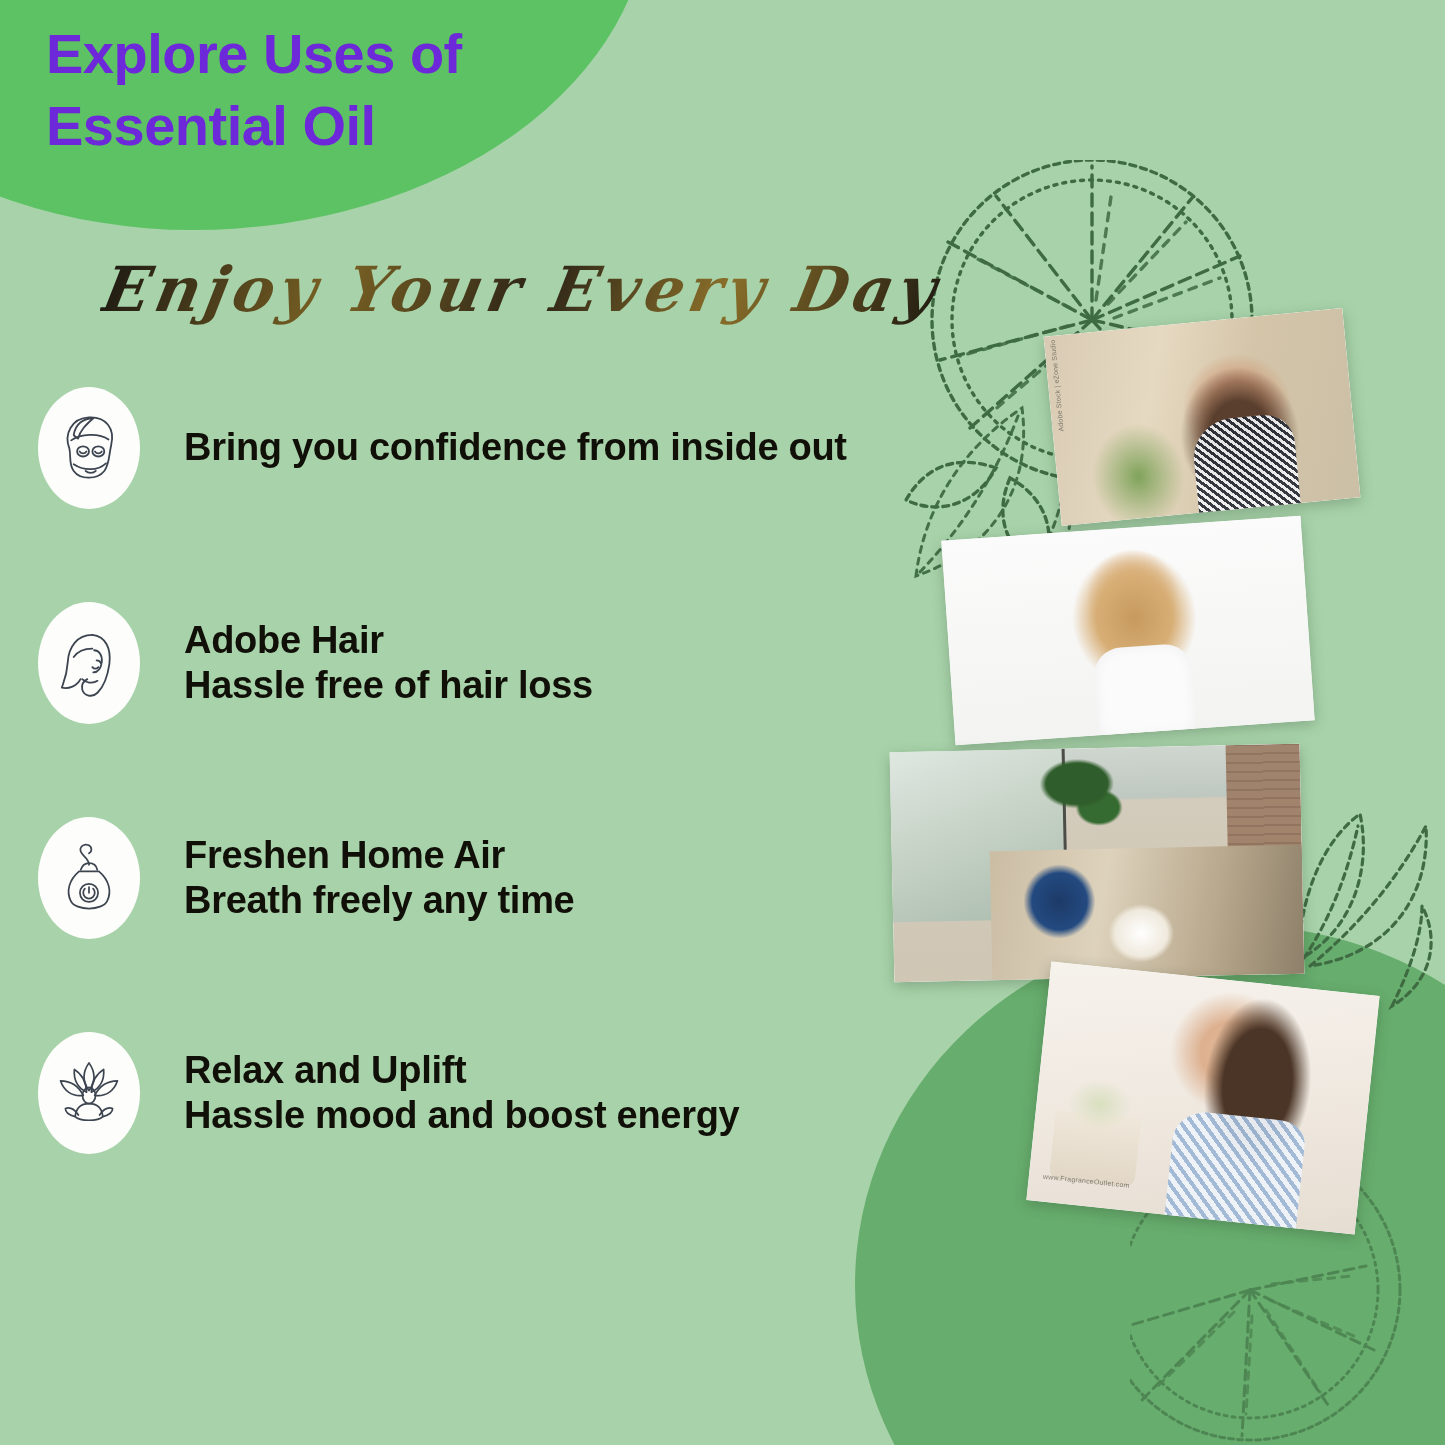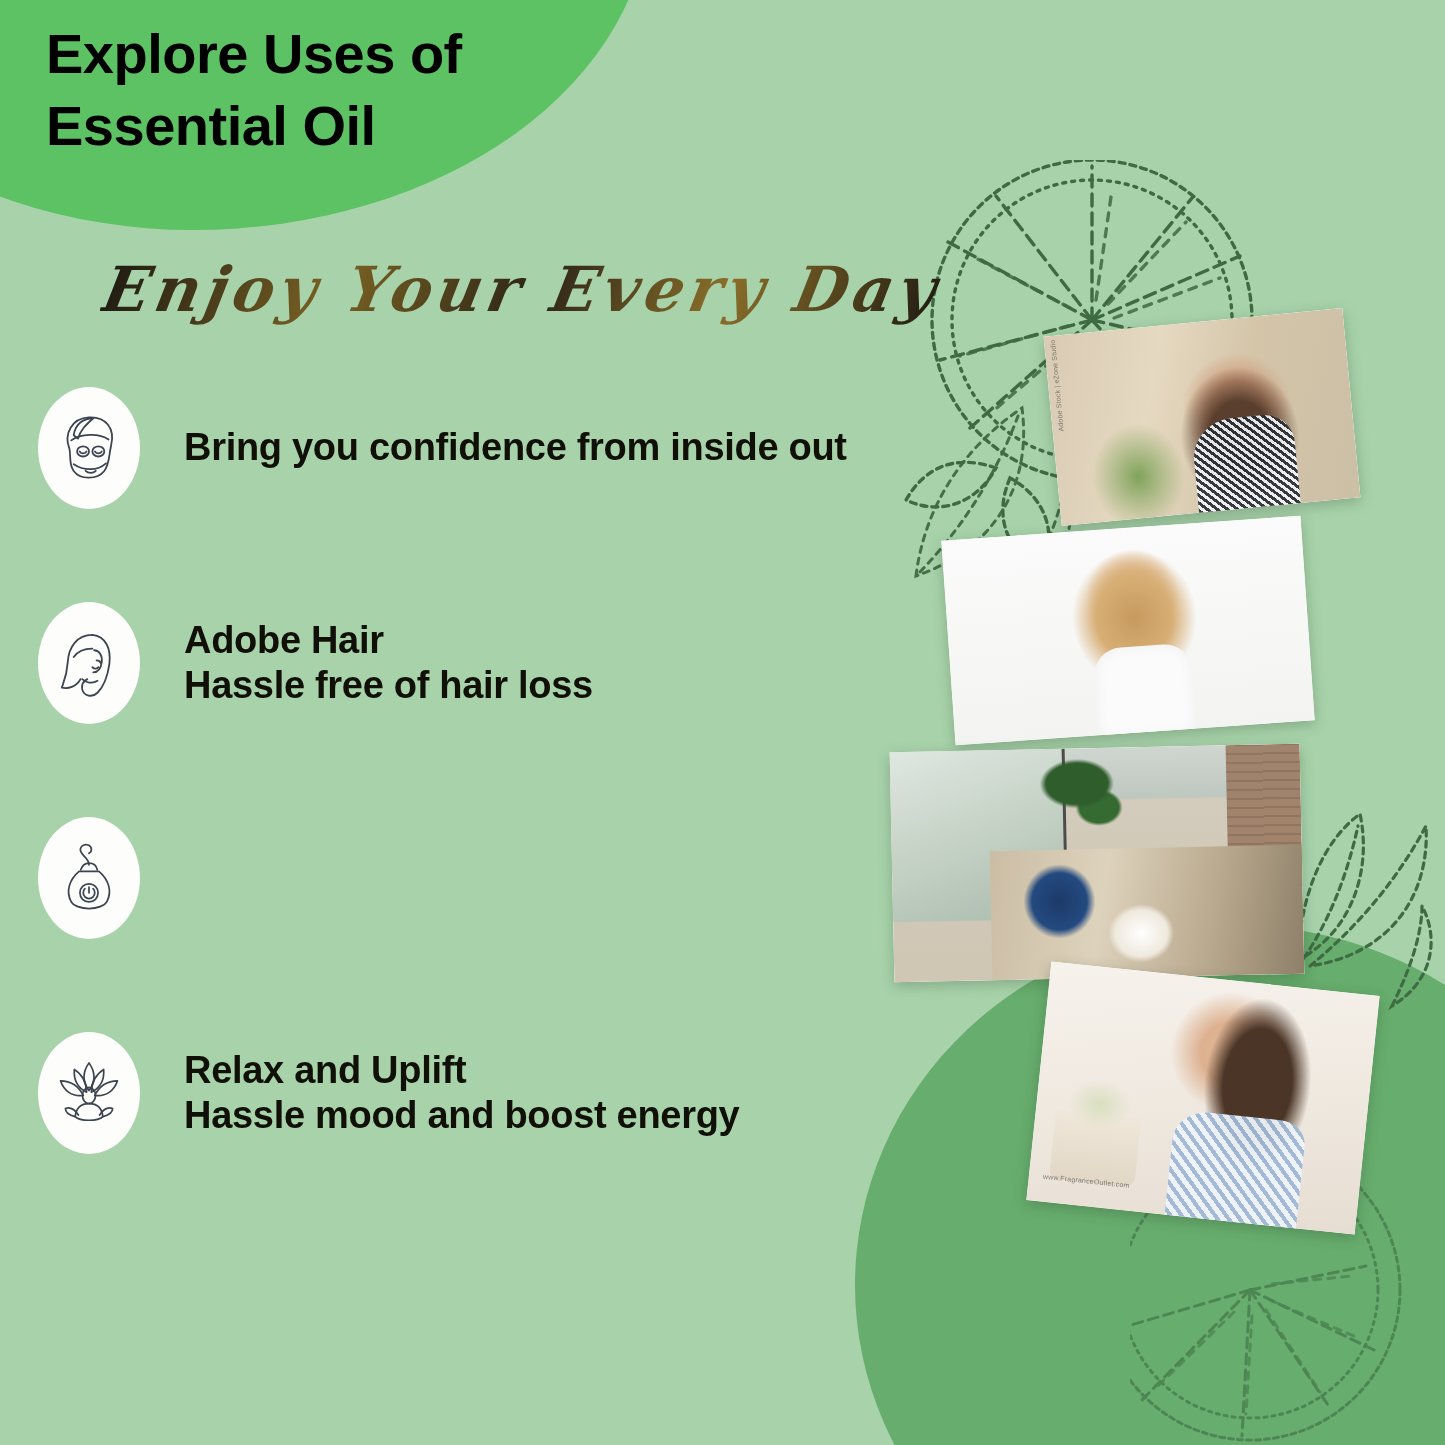--- a/index.html
+++ b/index.html
@@ -39,7 +39,7 @@
   #header-title {
     position: absolute; left: 46px; top: 18px;
     width: 640px;
-    color: #000000;
+    color: #6d28d9;
     font-size: 56px;
     font-weight: bold;
     line-height: 1.28;

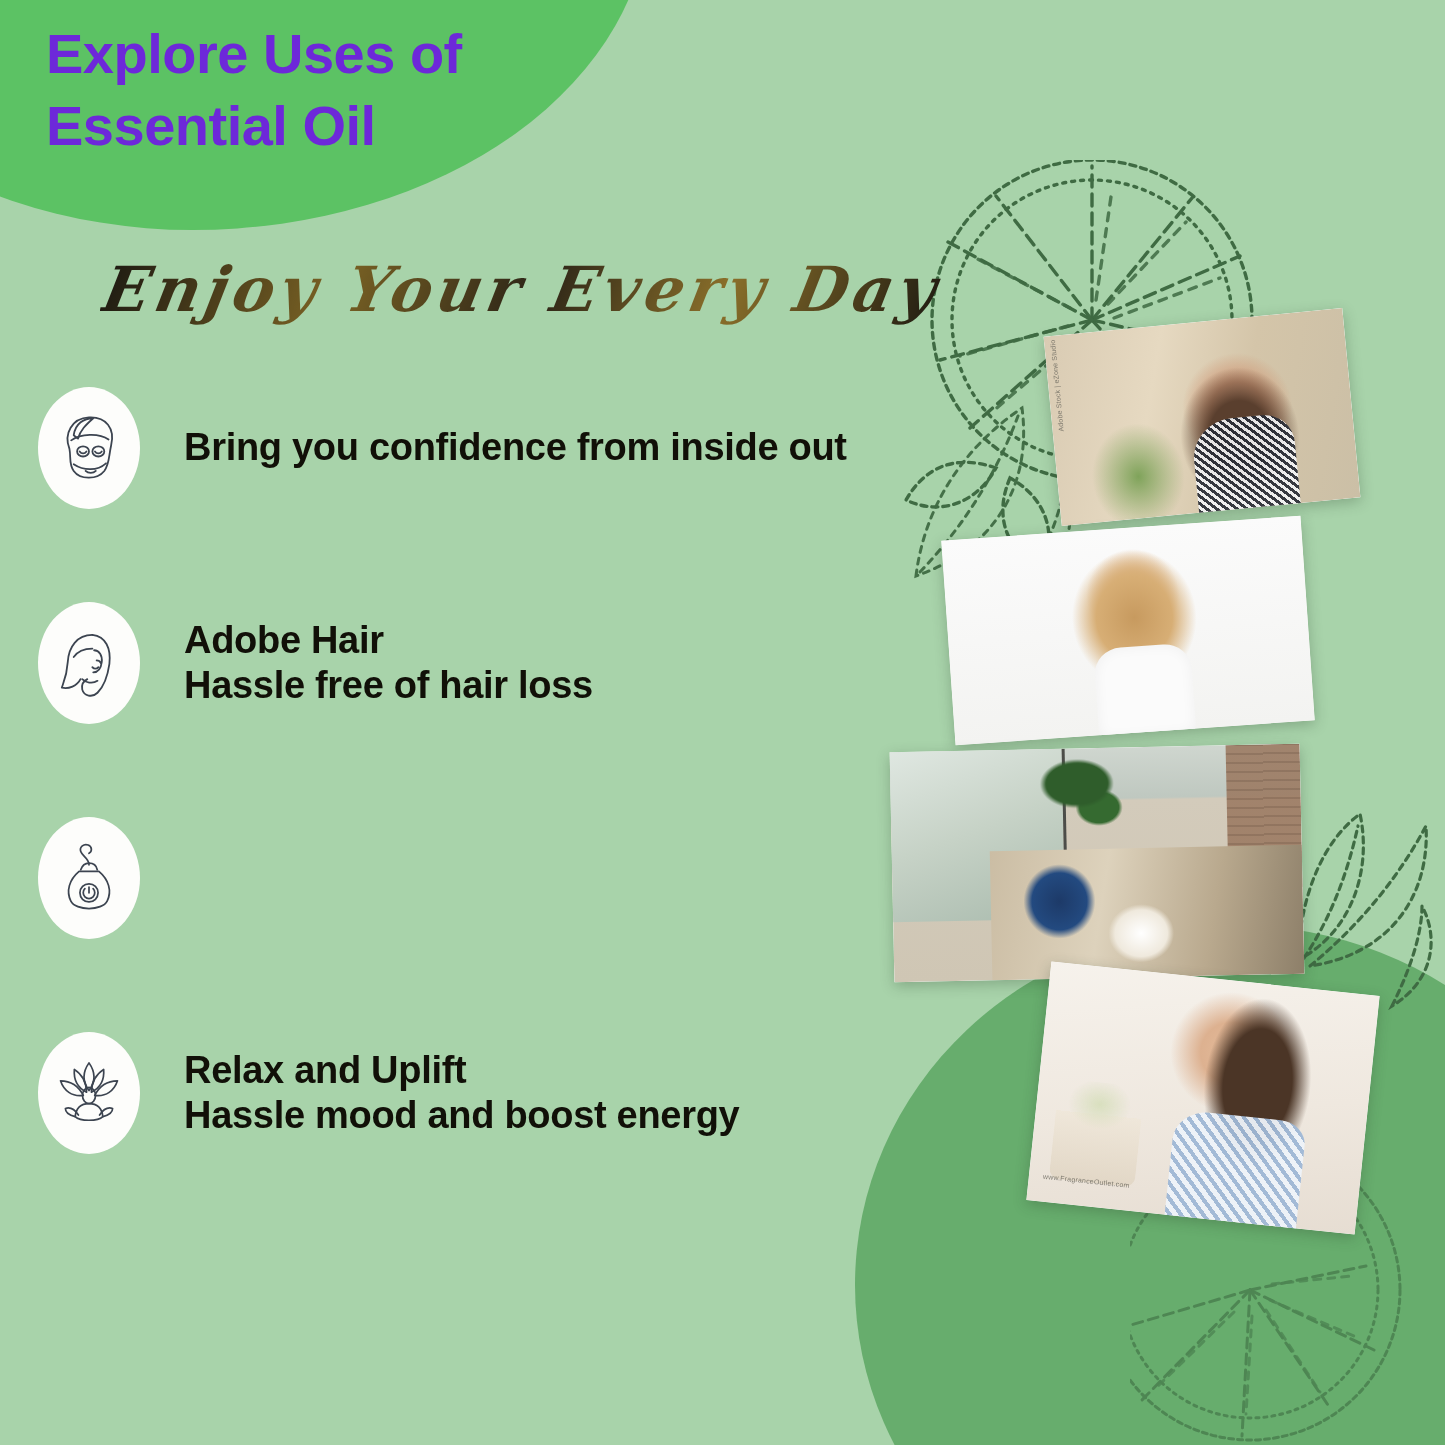--- a/index.html
+++ b/index.html
@@ -313,6 +313,10 @@
           <path d="M35 59 A7 7 0 1 0 45 59"></path>
         </svg>
       </div>
+      <div class="feature-text">
+        <div class="feature-title">Freshen Home Air</div>
+        <div class="feature-sub">Breath freely any time</div>
+      </div>
     </div>
 
     <div class="feature">

